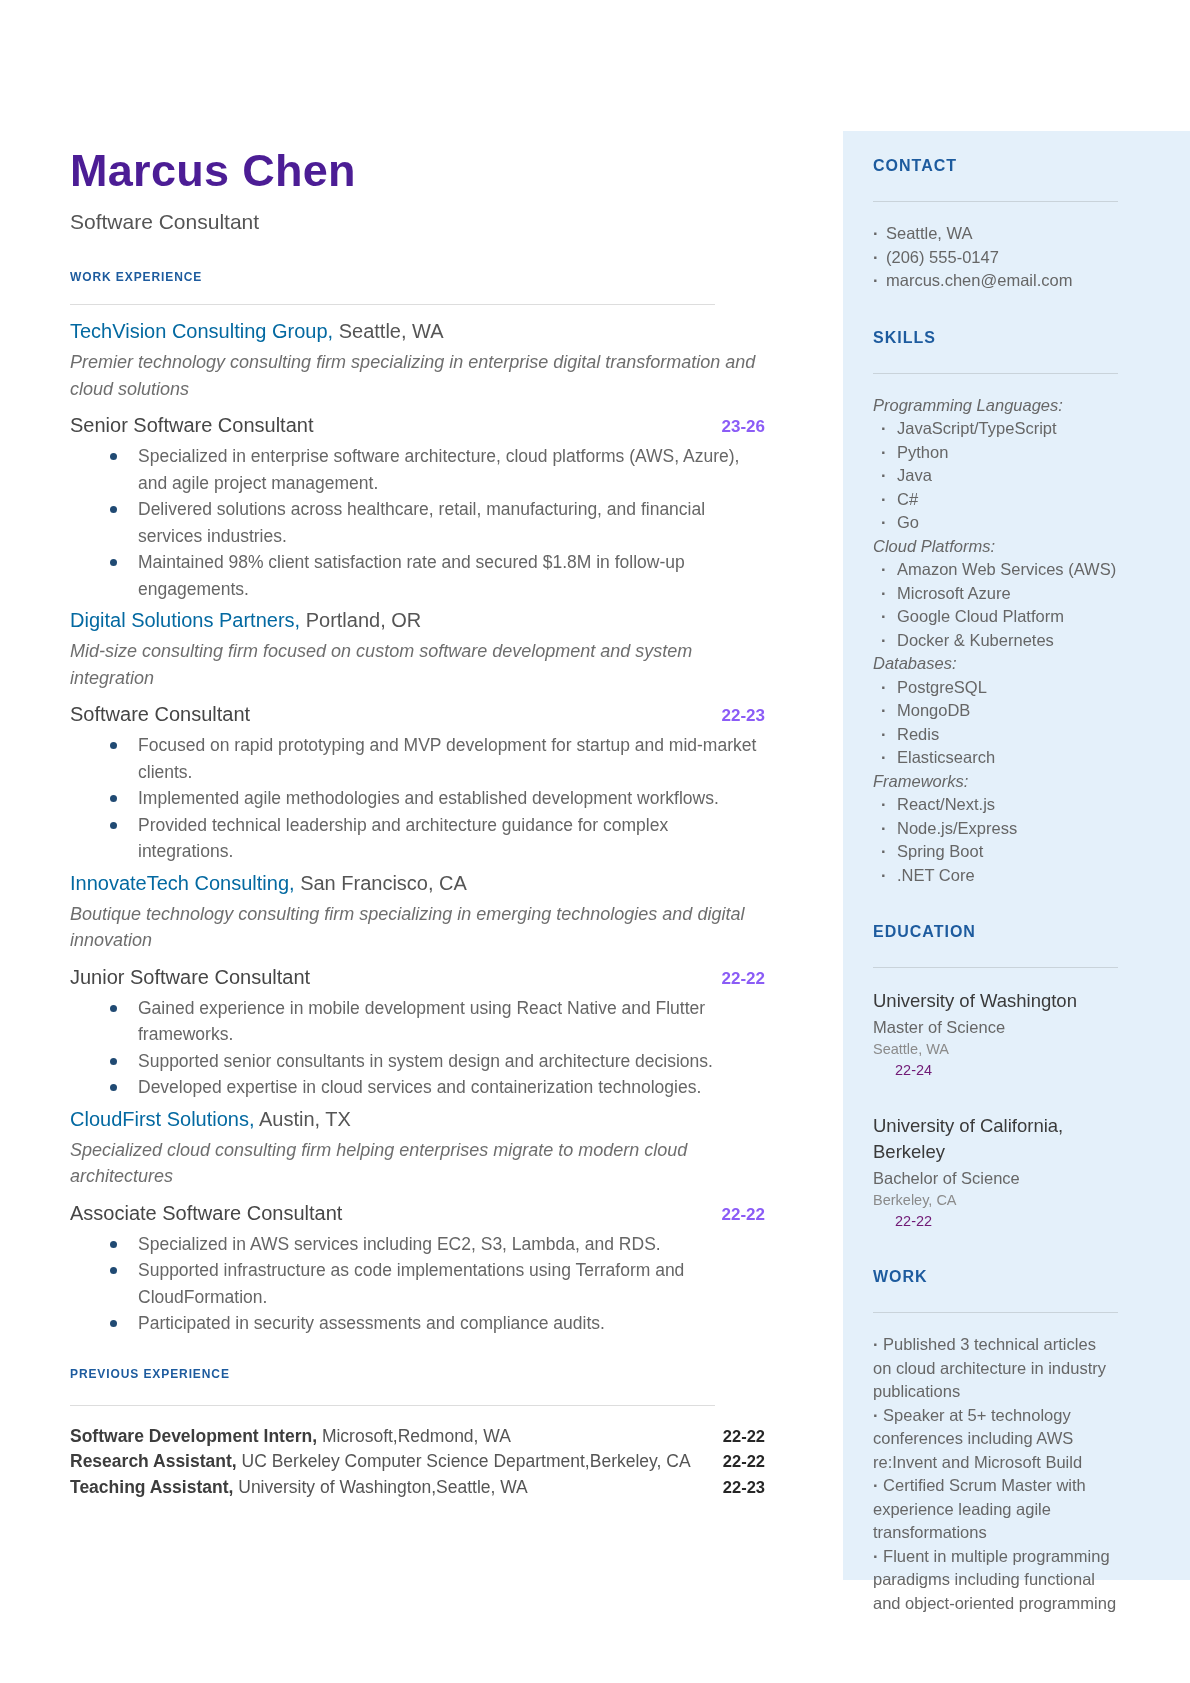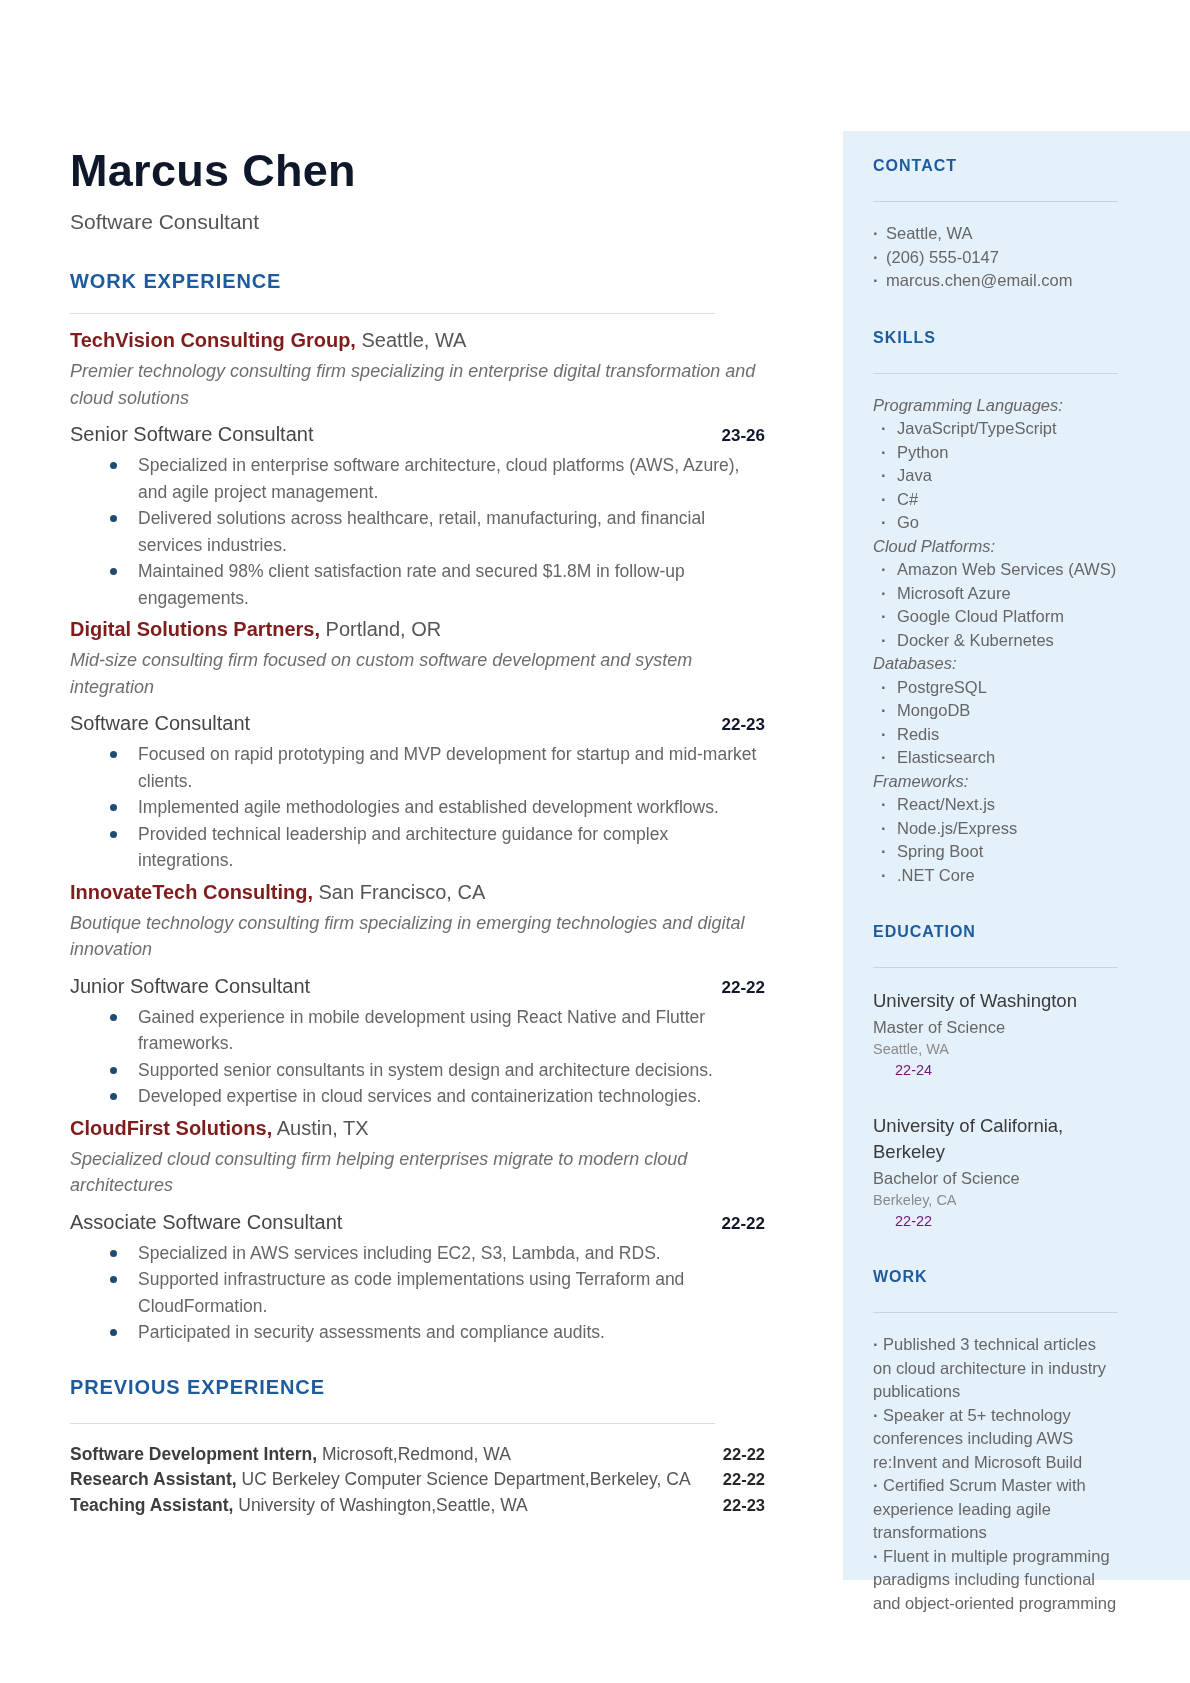--- a/index.html
+++ b/index.html
@@ -12,7 +12,7 @@
 
   
   .main { position:absolute; left:70px; top:146px; width:695px; }
-  .name { font-size:45px; line-height:50px; font-weight:800; color:#0f172a; letter-spacing:.3px; }
+  .name { font-size:45px; line-height:50px; font-weight:800; color:#4c1d95; letter-spacing:.3px; }
   .subtitle { margin-top:14px; font-size:21px; color:#555; }
   .sec-heading { margin-top:36px; font-size:20px; font-weight:700; color:#1d5b9e; letter-spacing:.9px; }
   .main-hr { border:none; border-top:1px solid #ddd; margin:20px 0 12px; width:645px; }

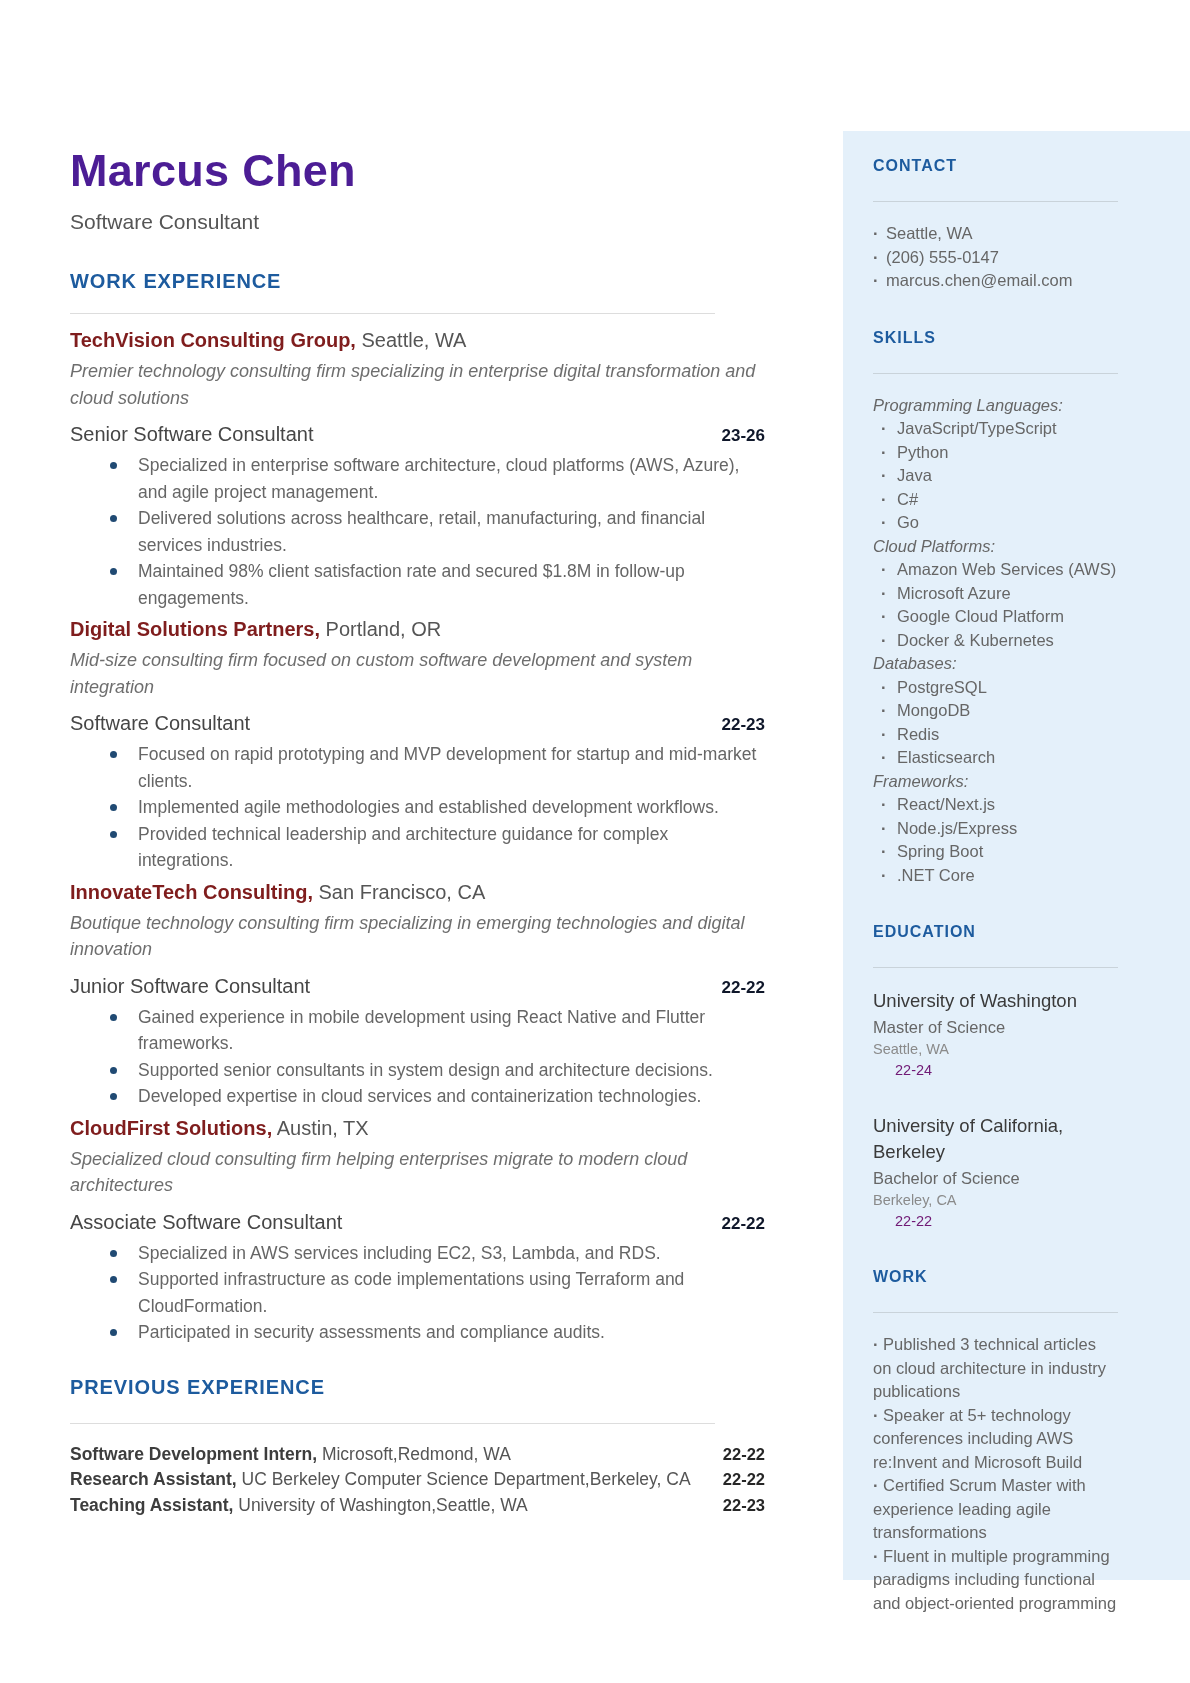--- a/index.html
+++ b/index.html
@@ -14,7 +14,7 @@
   .main { position:absolute; left:70px; top:146px; width:695px; }
   .name { font-size:45px; line-height:50px; font-weight:800; color:#4c1d95; letter-spacing:.3px; }
   .subtitle { margin-top:14px; font-size:21px; color:#555; }
-  .sec-heading { margin-top:36px; font-size:20px; font-weight:700; color:#1d5b9e; letter-spacing:.9px; }
+  .sec-heading { margin-top:36px; font-size:12px; font-weight:700; color:#1d5b9e; letter-spacing:.9px; }
   .main-hr { border:none; border-top:1px solid #ddd; margin:20px 0 12px; width:645px; }
 
   .company { margin-top:6px; }

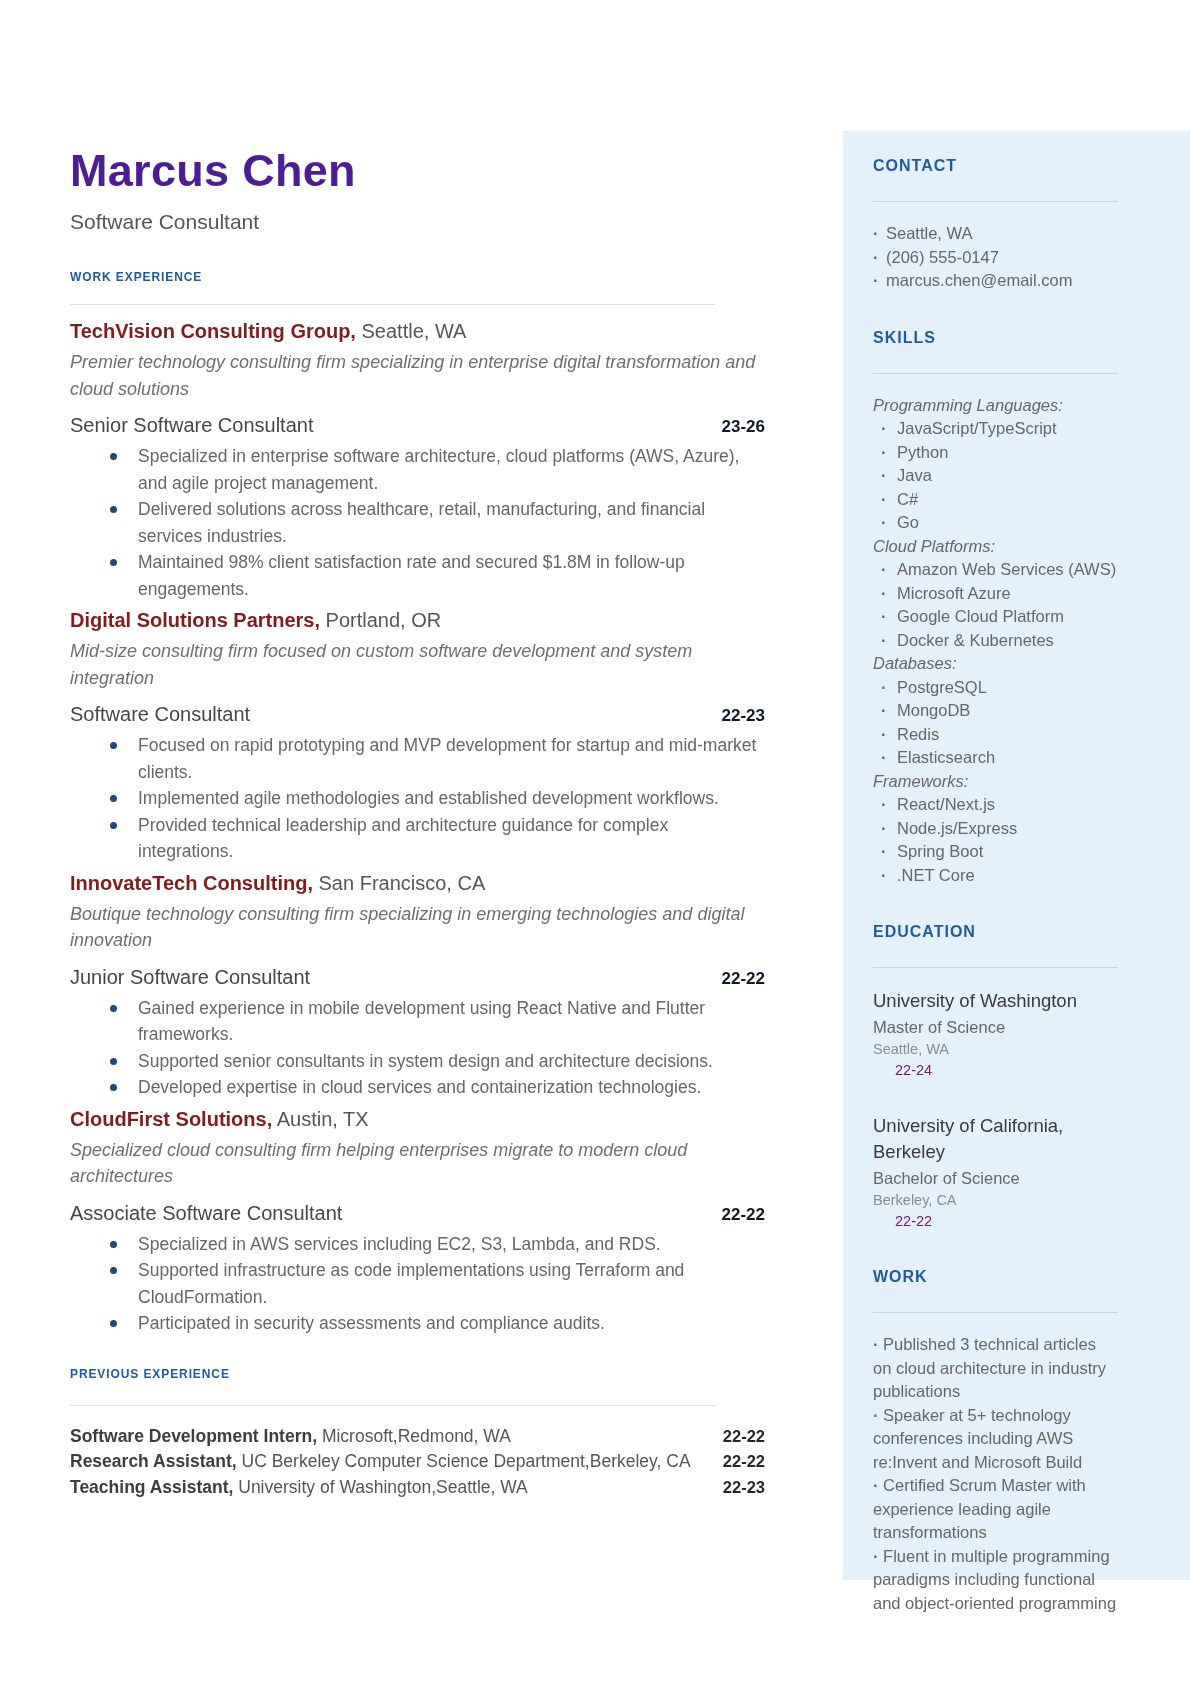--- a/index.html
+++ b/index.html
@@ -20,7 +20,7 @@
   .company { margin-top:6px; }
   .company.first { margin-top:14px; }
   .company-line { font-size:20px; line-height:25px; color:#555; }
-  .company-name { font-weight:700; color:#7f1d1d; }
+  .company-name { font-weight:400; color:#0369a1; }
   .company-desc { margin-top:5px; font-size:18px; line-height:26.5px; font-style:italic; color:#6e6e6e; }
   .role-row { display:flex; justify-content:space-between; align-items:baseline; margin-top:12px; }
   .role-title { font-size:20px; color:#464646; }

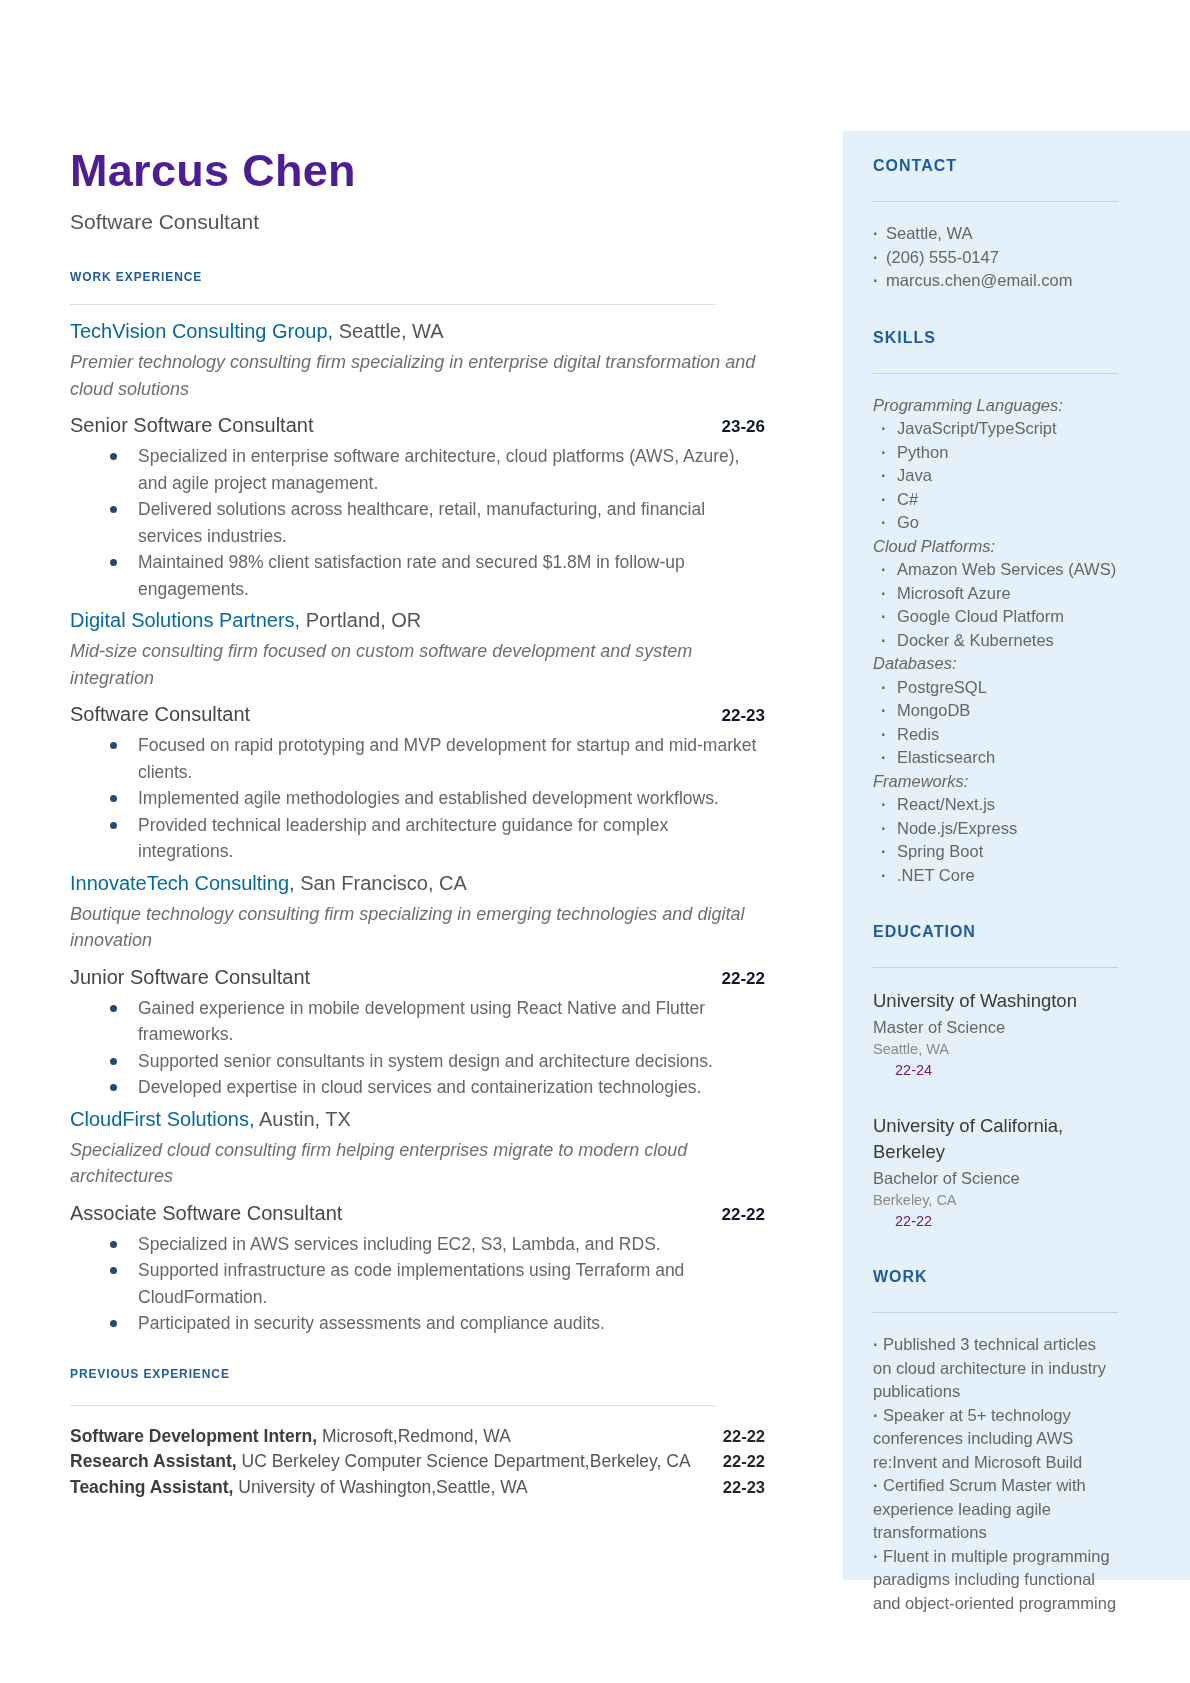--- a/index.html
+++ b/index.html
@@ -24,7 +24,7 @@
   .company-desc { margin-top:5px; font-size:18px; line-height:26.5px; font-style:italic; color:#6e6e6e; }
   .role-row { display:flex; justify-content:space-between; align-items:baseline; margin-top:12px; }
   .role-title { font-size:20px; color:#464646; }
-  .role-dates { font-size:17px; font-weight:700; color:#0f172a; }
+  .role-dates { font-size:17px; font-weight:700; color:#8b5cf6; }
   ul.bullets { list-style:none; margin-top:6px; }
   ul.bullets li { position:relative; padding-left:68px; font-size:17.5px; line-height:26.5px; color:#666; }
   ul.bullets li::before { content:""; position:absolute; left:40px; top:10px; width:7px; height:7px; border-radius:50%; background:#204a73; }

